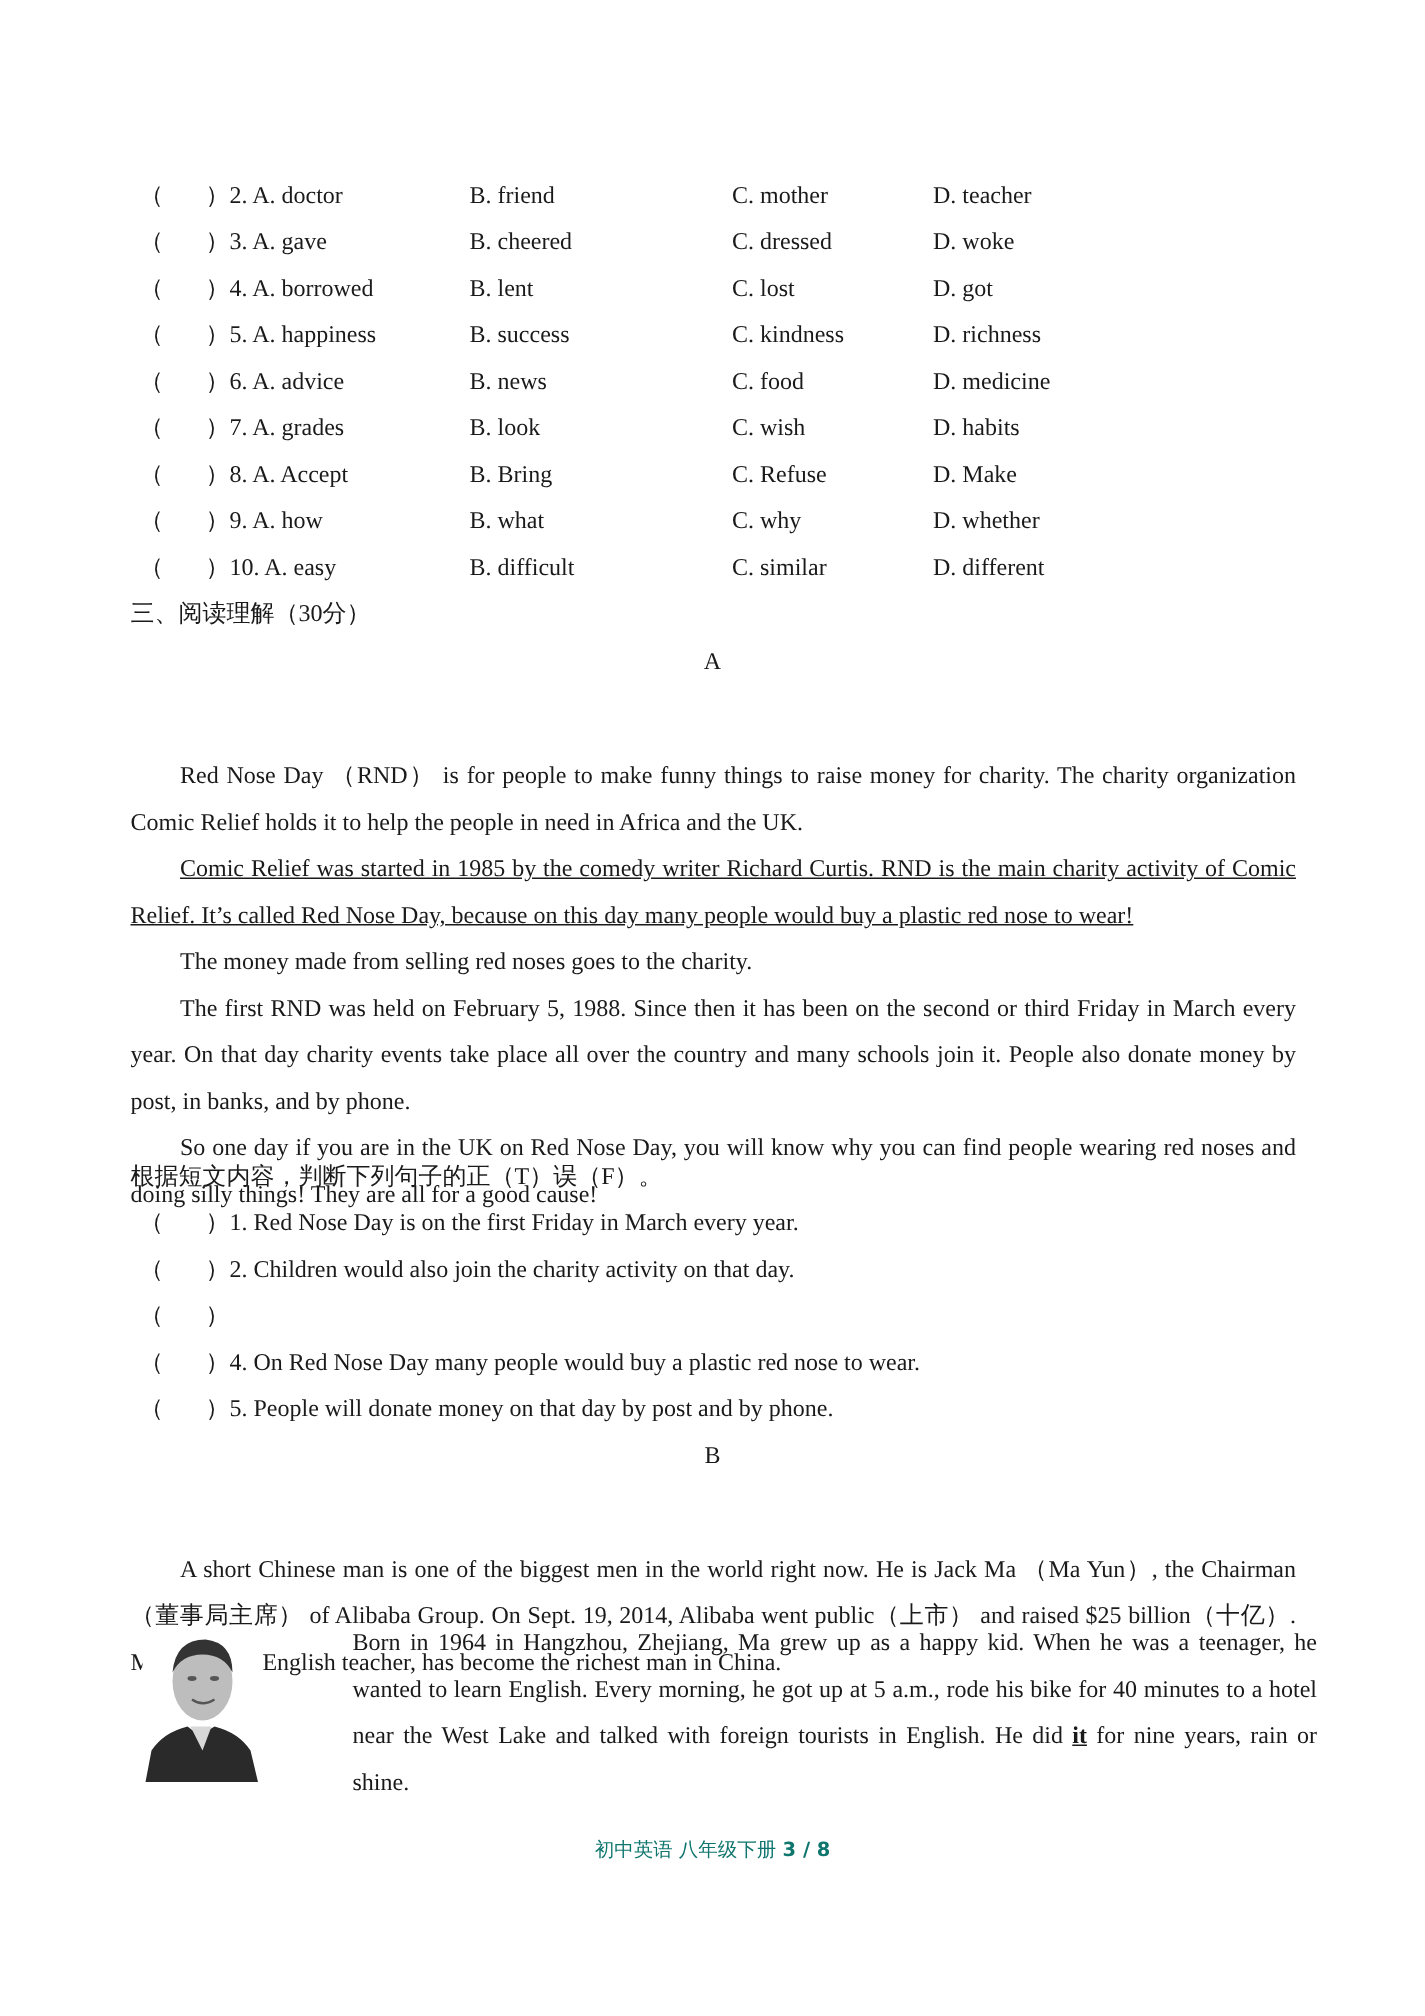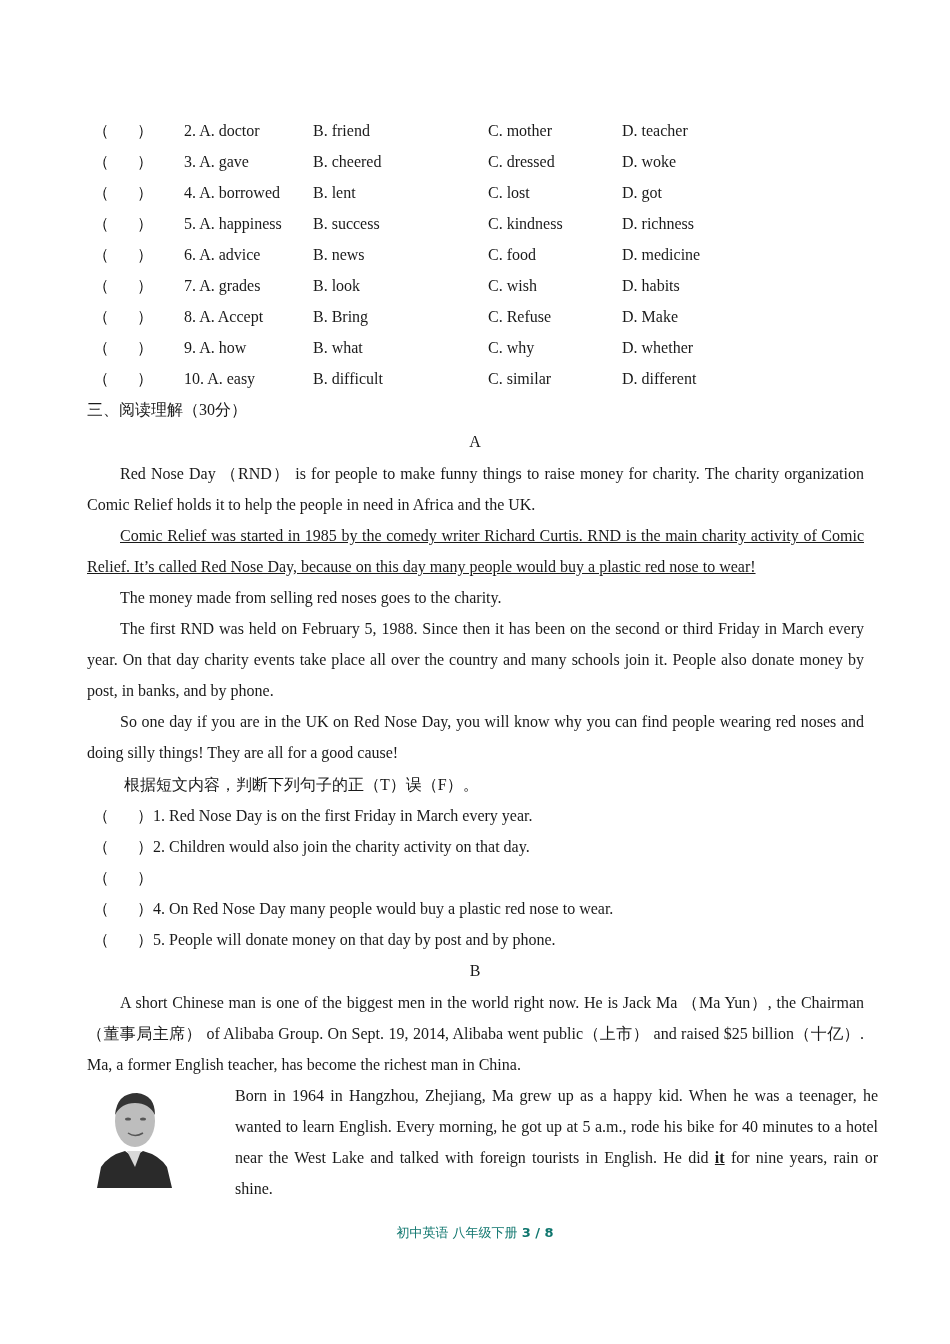--- a/index.html
+++ b/index.html
@@ -13,7 +13,7 @@
   .choice-row span { position: absolute; top: 0; white-space: nowrap; line-height: 20px; }
   .paren-l { left: 93px; }
   .paren-r { left: 137px; }
-  .qa { left: 153px; margin-left: 31px; }
+  .qa { left: 153px; }
   .cb { left: 313px; }
   .cc { left: 488px; text-align: right; }
   .cd { left: 622px; }

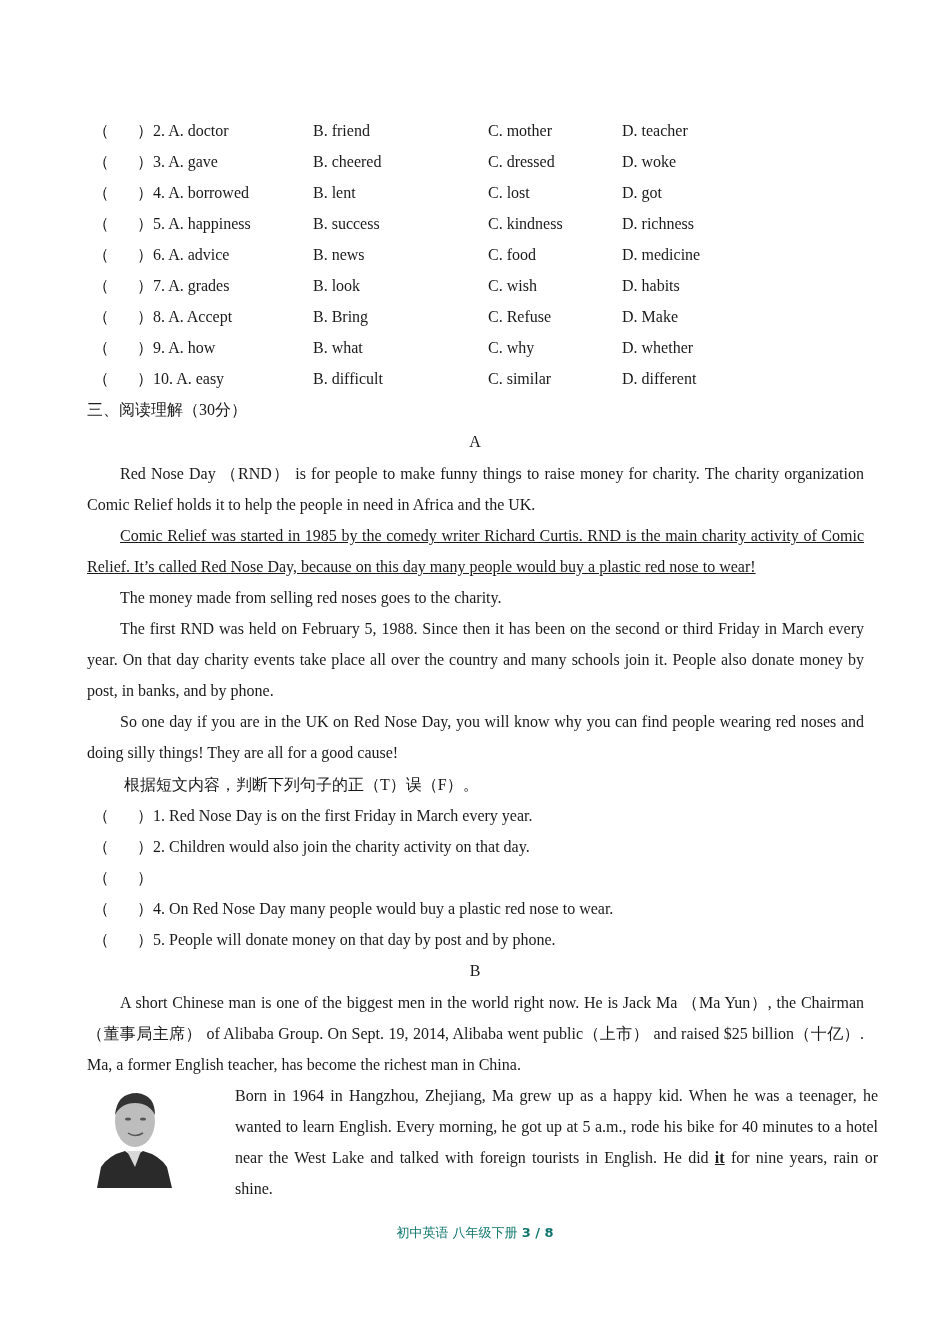--- a/index.html
+++ b/index.html
@@ -17,7 +17,7 @@
   .cb { left: 313px; }
   .cc { left: 488px; text-align: right; }
   .cd { left: 622px; }
-  .para { position: absolute; left: 87px; width: 777px; line-height: 31px; text-align: justify; text-align-last: left; }
+  .para { position: absolute; left: 87px; width: 777px; line-height: 31px; text-align: justify; text-align-last: left; margin-top: 44px; }
   .para .indent { display: inline-block; width: 33px; }
   .center { position: absolute; left: 0; width: 950px; text-align: center; line-height: 20px; }
   .tf-row { position: absolute; left: 0; width: 950px; height: 20px; }

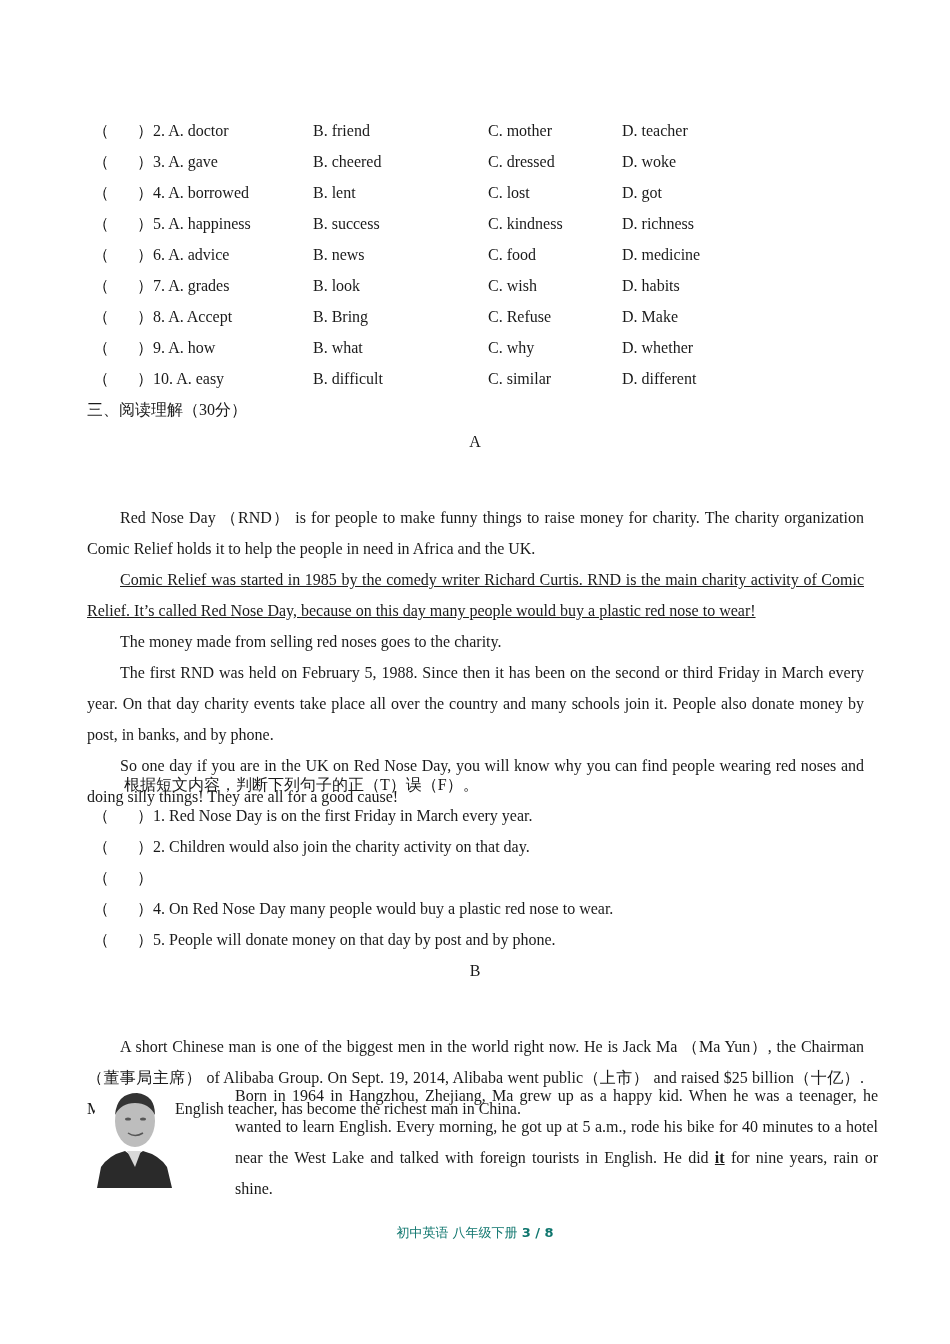--- a/index.html
+++ b/index.html
@@ -120,7 +120,7 @@
 <div class="para" style="top:613px;"><span class="indent"></span><span>The first RND was held on February 5, 1988. Since then it has been on the second or third Friday in March every year. On that day charity events take place all over the country and many schools join it. People also donate money by post, in banks, and by phone.</span></div>
 <div class="para" style="top:706px;"><span class="indent"></span><span>So one day if you are in the UK on Red Nose Day, you will know why you can find people wearing red noses and doing silly things! They are all for a good cause!</span></div>
 
-<div class="line" style="left:87px; top:775px;margin-left:37px;">根据短文内容，判断下列句子的正（T）误（F）。</div>
+<div class="line" style="left:87px; top:775px;">根据短文内容，判断下列句子的正（T）误（F）。</div>
 
 <div>
   <div class="tf-row" style="top:806px">

